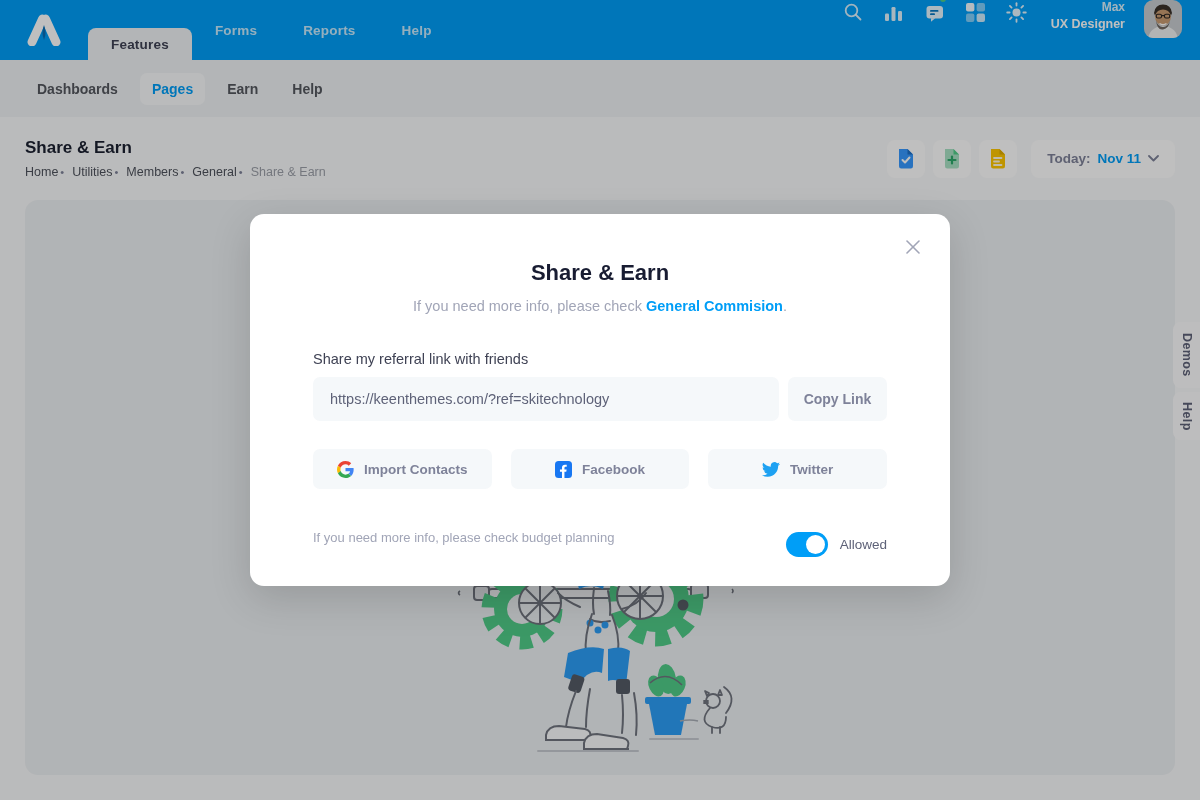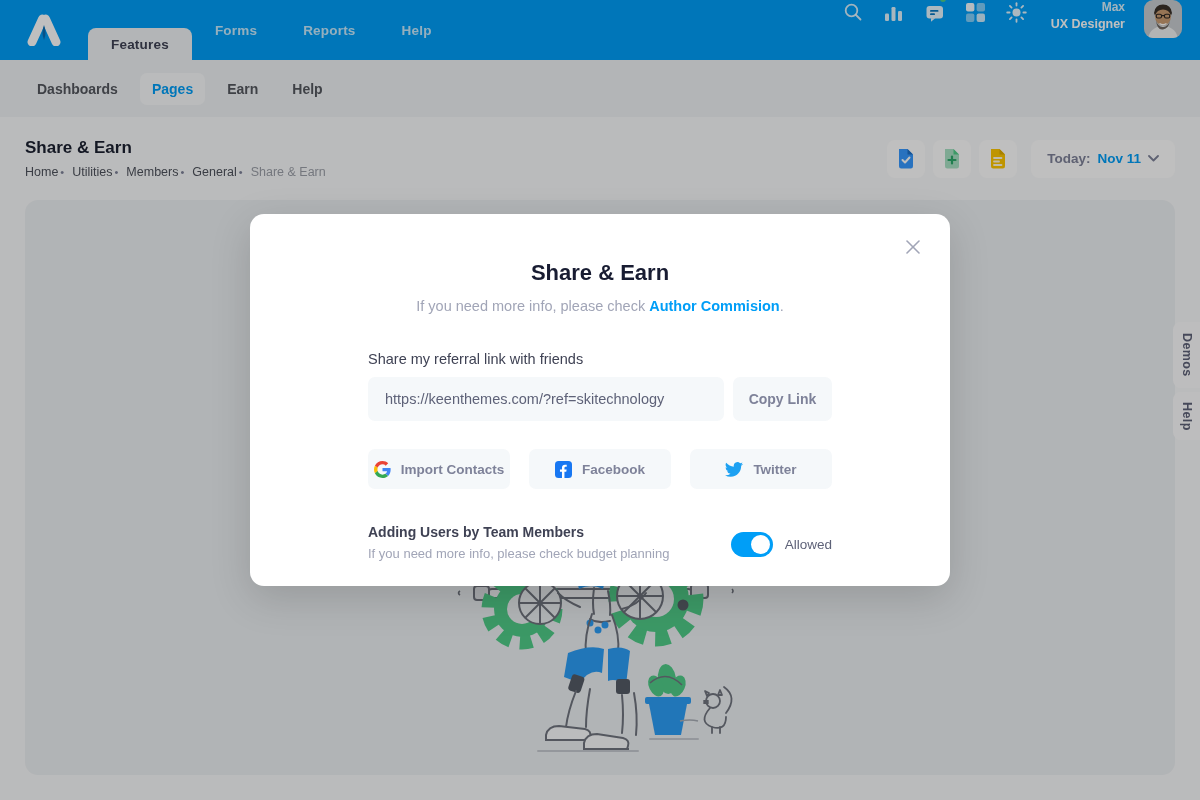--- a/index.html
+++ b/index.html
@@ -361,7 +361,7 @@
   </button>
   <div class="modal-title">Share &amp; Earn</div>
   <div class="modal-sub">
-    <span>If you need more info, please check </span><span class="link">Author Commision</span><span>.</span>
+    <span>If you need more info, please check </span><span class="link">General Commision</span><span>.</span>
   </div>
   <div class="modal-body">
     <div class="field-label">Share my referral link with friends</div>

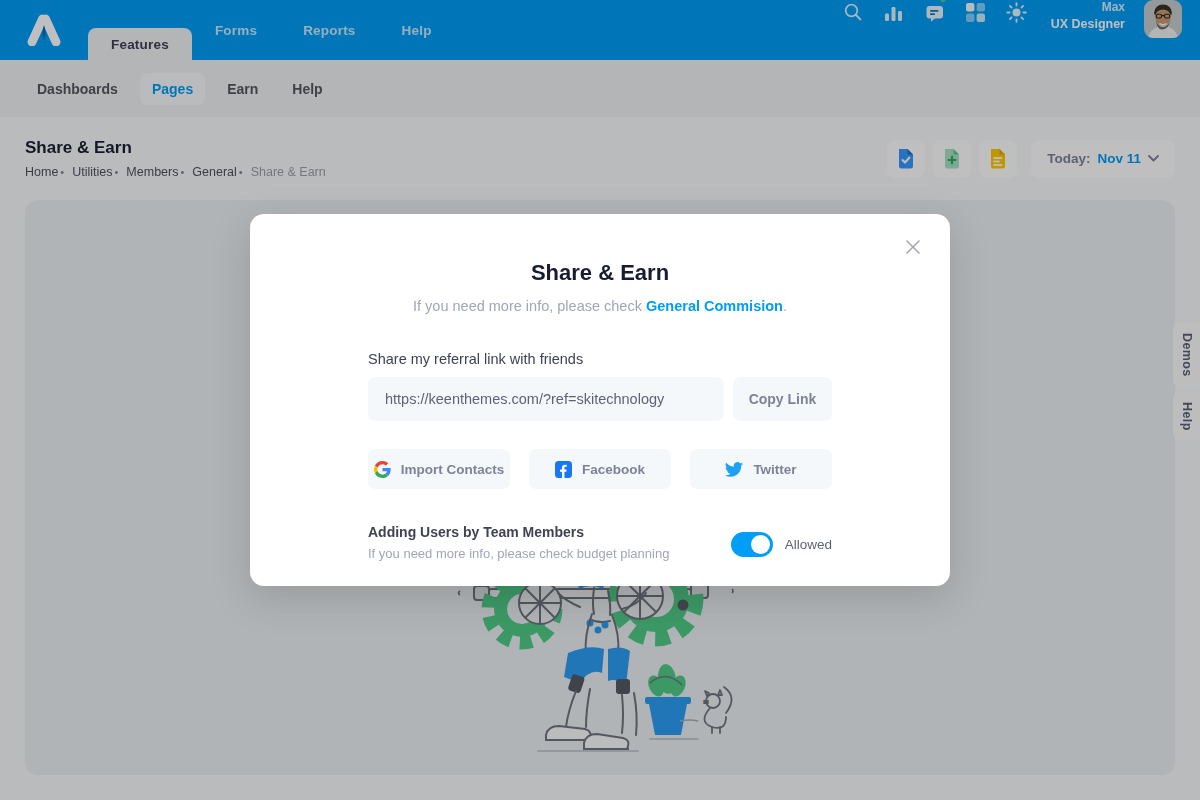--- a/index.html
+++ b/index.html
@@ -71,7 +71,7 @@
   .modal-title { margin-top:46px; text-align:center; font-size:22px; font-weight:700; color:#181C32; }
   .modal-sub { margin-top:12px; text-align:center; font-size:14.5px; color:#A1A5B7; }
   .modal-sub .link { color:#009EF7; font-weight:700; cursor:pointer; }
-  .modal-body { padding:0 118px; margin-top:37px; }
+  .modal-body { padding:0 63px; margin-top:37px; }
   .field-label { font-size:14.5px; font-weight:500; color:#3F4254; }
   .input-row { display:flex; gap:9px; margin-top:10px; }
   .link-input { flex:1; height:44px; background:#F5F8FA; border:none; border-radius:7px;

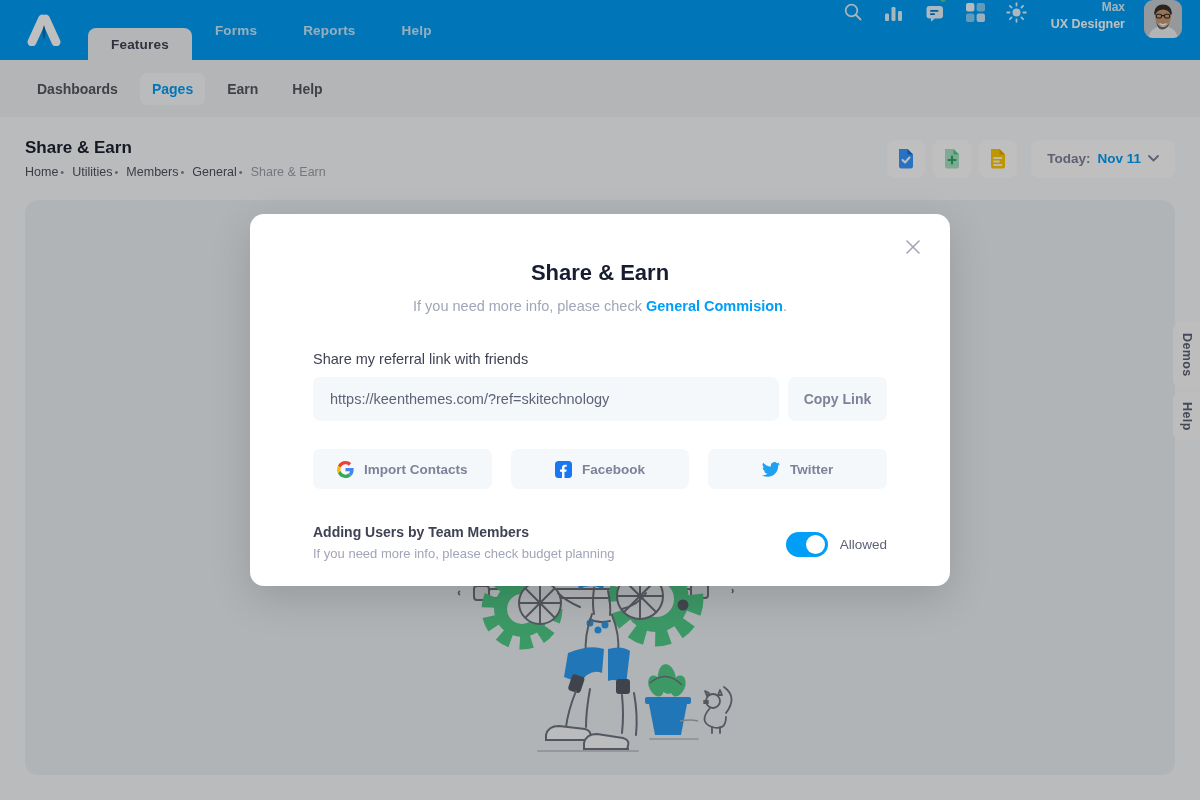--- a/index.html
+++ b/index.html
@@ -395,7 +395,6 @@
     </div>
     <div class="toggle-row">
       <div>
-        <div class="setting-title">Adding Users by Team Members</div>
         <div class="setting-sub">If you need more info, please check budget planning</div>
       </div>
       <div class="toggle-wrap">

